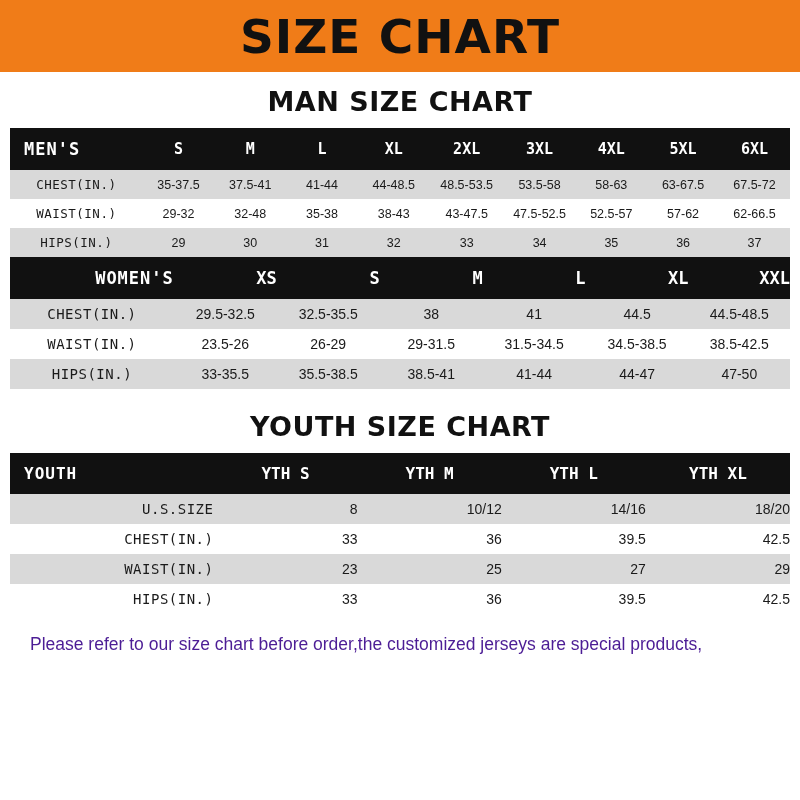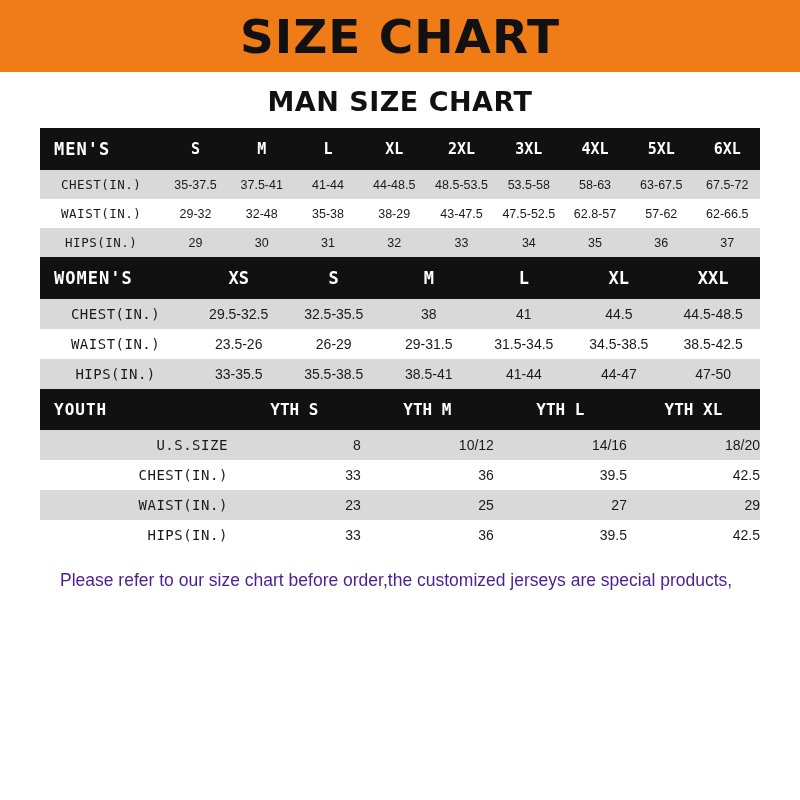--- a/index.html
+++ b/index.html
@@ -37,7 +37,7 @@
     text-align: center;
   }
   .content {
-    padding: 0 40px;
+    padding: 0 10px;
   }
   .section-title {
     text-align: center;

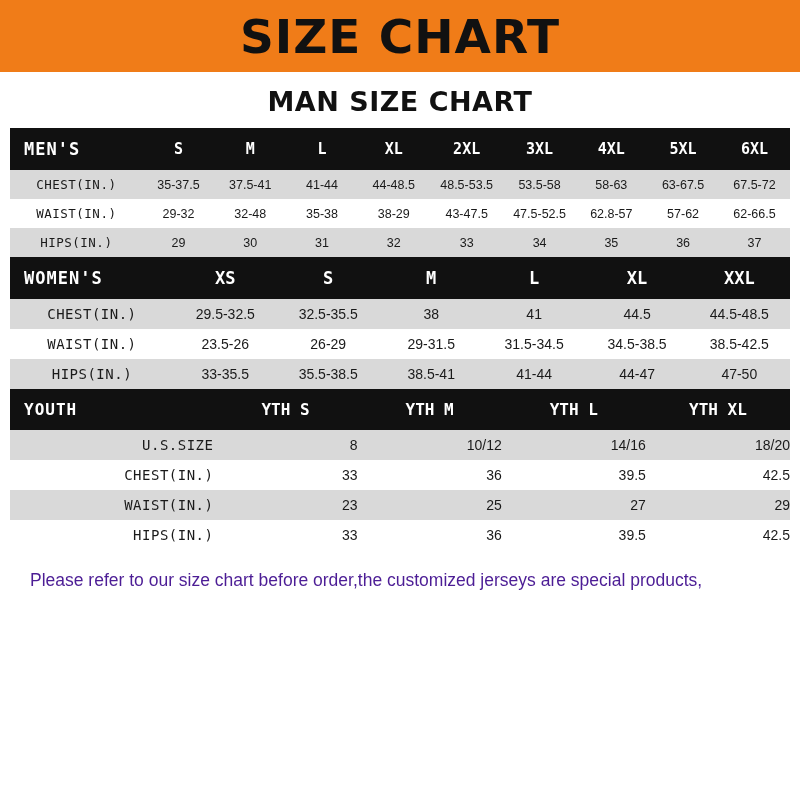--- a/index.html
+++ b/index.html
@@ -166,7 +166,7 @@
           <td>29-32</td>
           <td>32-48</td>
           <td>35-38</td>
-          <td>38-29</td>
+          <td>38-43</td>
           <td>43-47.5</td>
           <td>47.5-52.5</td>
           <td>62.8-57</td>

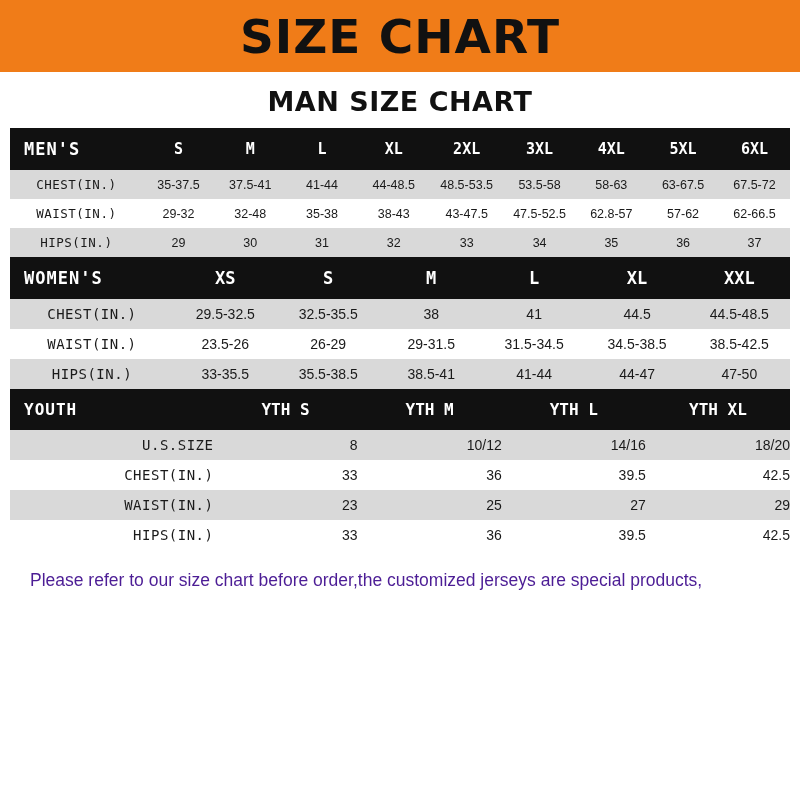--- a/index.html
+++ b/index.html
@@ -169,7 +169,7 @@
           <td>38-43</td>
           <td>43-47.5</td>
           <td>47.5-52.5</td>
-          <td>62.8-57</td>
+          <td>52.5-57</td>
           <td>57-62</td>
           <td>62-66.5</td>
         </tr>

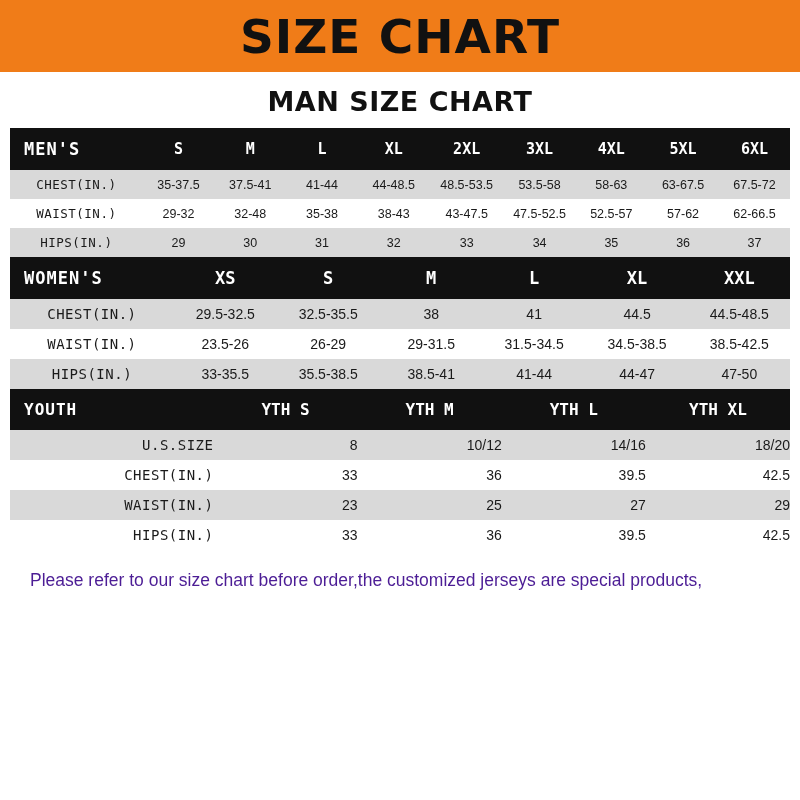--- a/index.html
+++ b/index.html
@@ -93,7 +93,7 @@
   .men-table thead th { font-size: 15px; }
   .men-table thead th.first { font-size: 17px; }
 
-  .women-table thead th { font-size: 17px; }
+  .women-table thead th { font-size: 17px; text-align: right; }
   .women-table tbody td { font-size: 14px; }
 
   .youth-table thead th { font-size: 16px; }

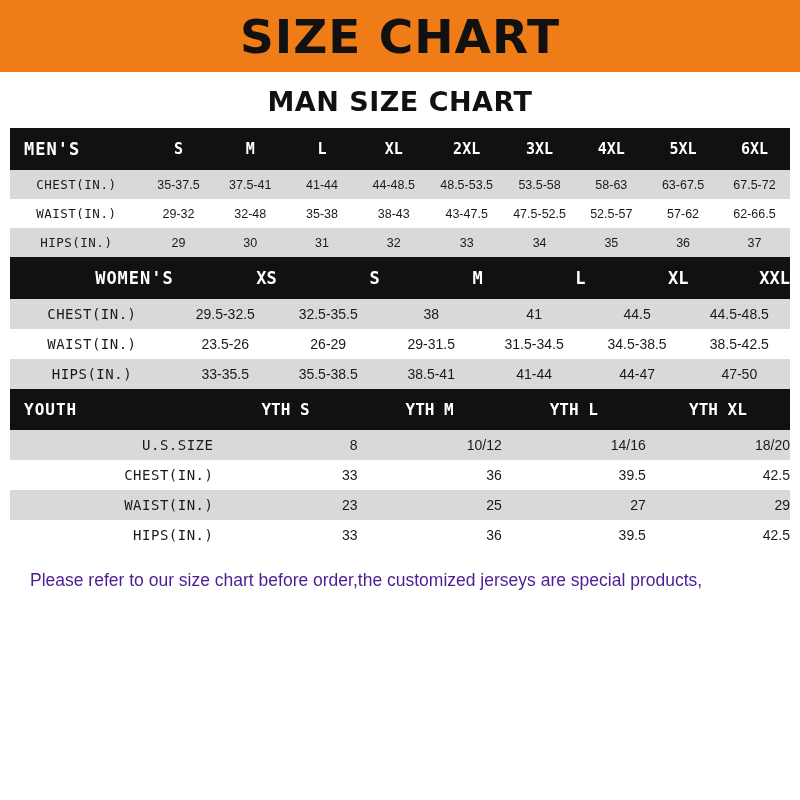--- a/index.html
+++ b/index.html
@@ -240,6 +240,7 @@
       </tbody>
     </table>
 
+    <div class="section-title t3">YOUTH SIZE CHART</div>
     <table class="youth-table">
       <colgroup>
         <col style="width:24%">

